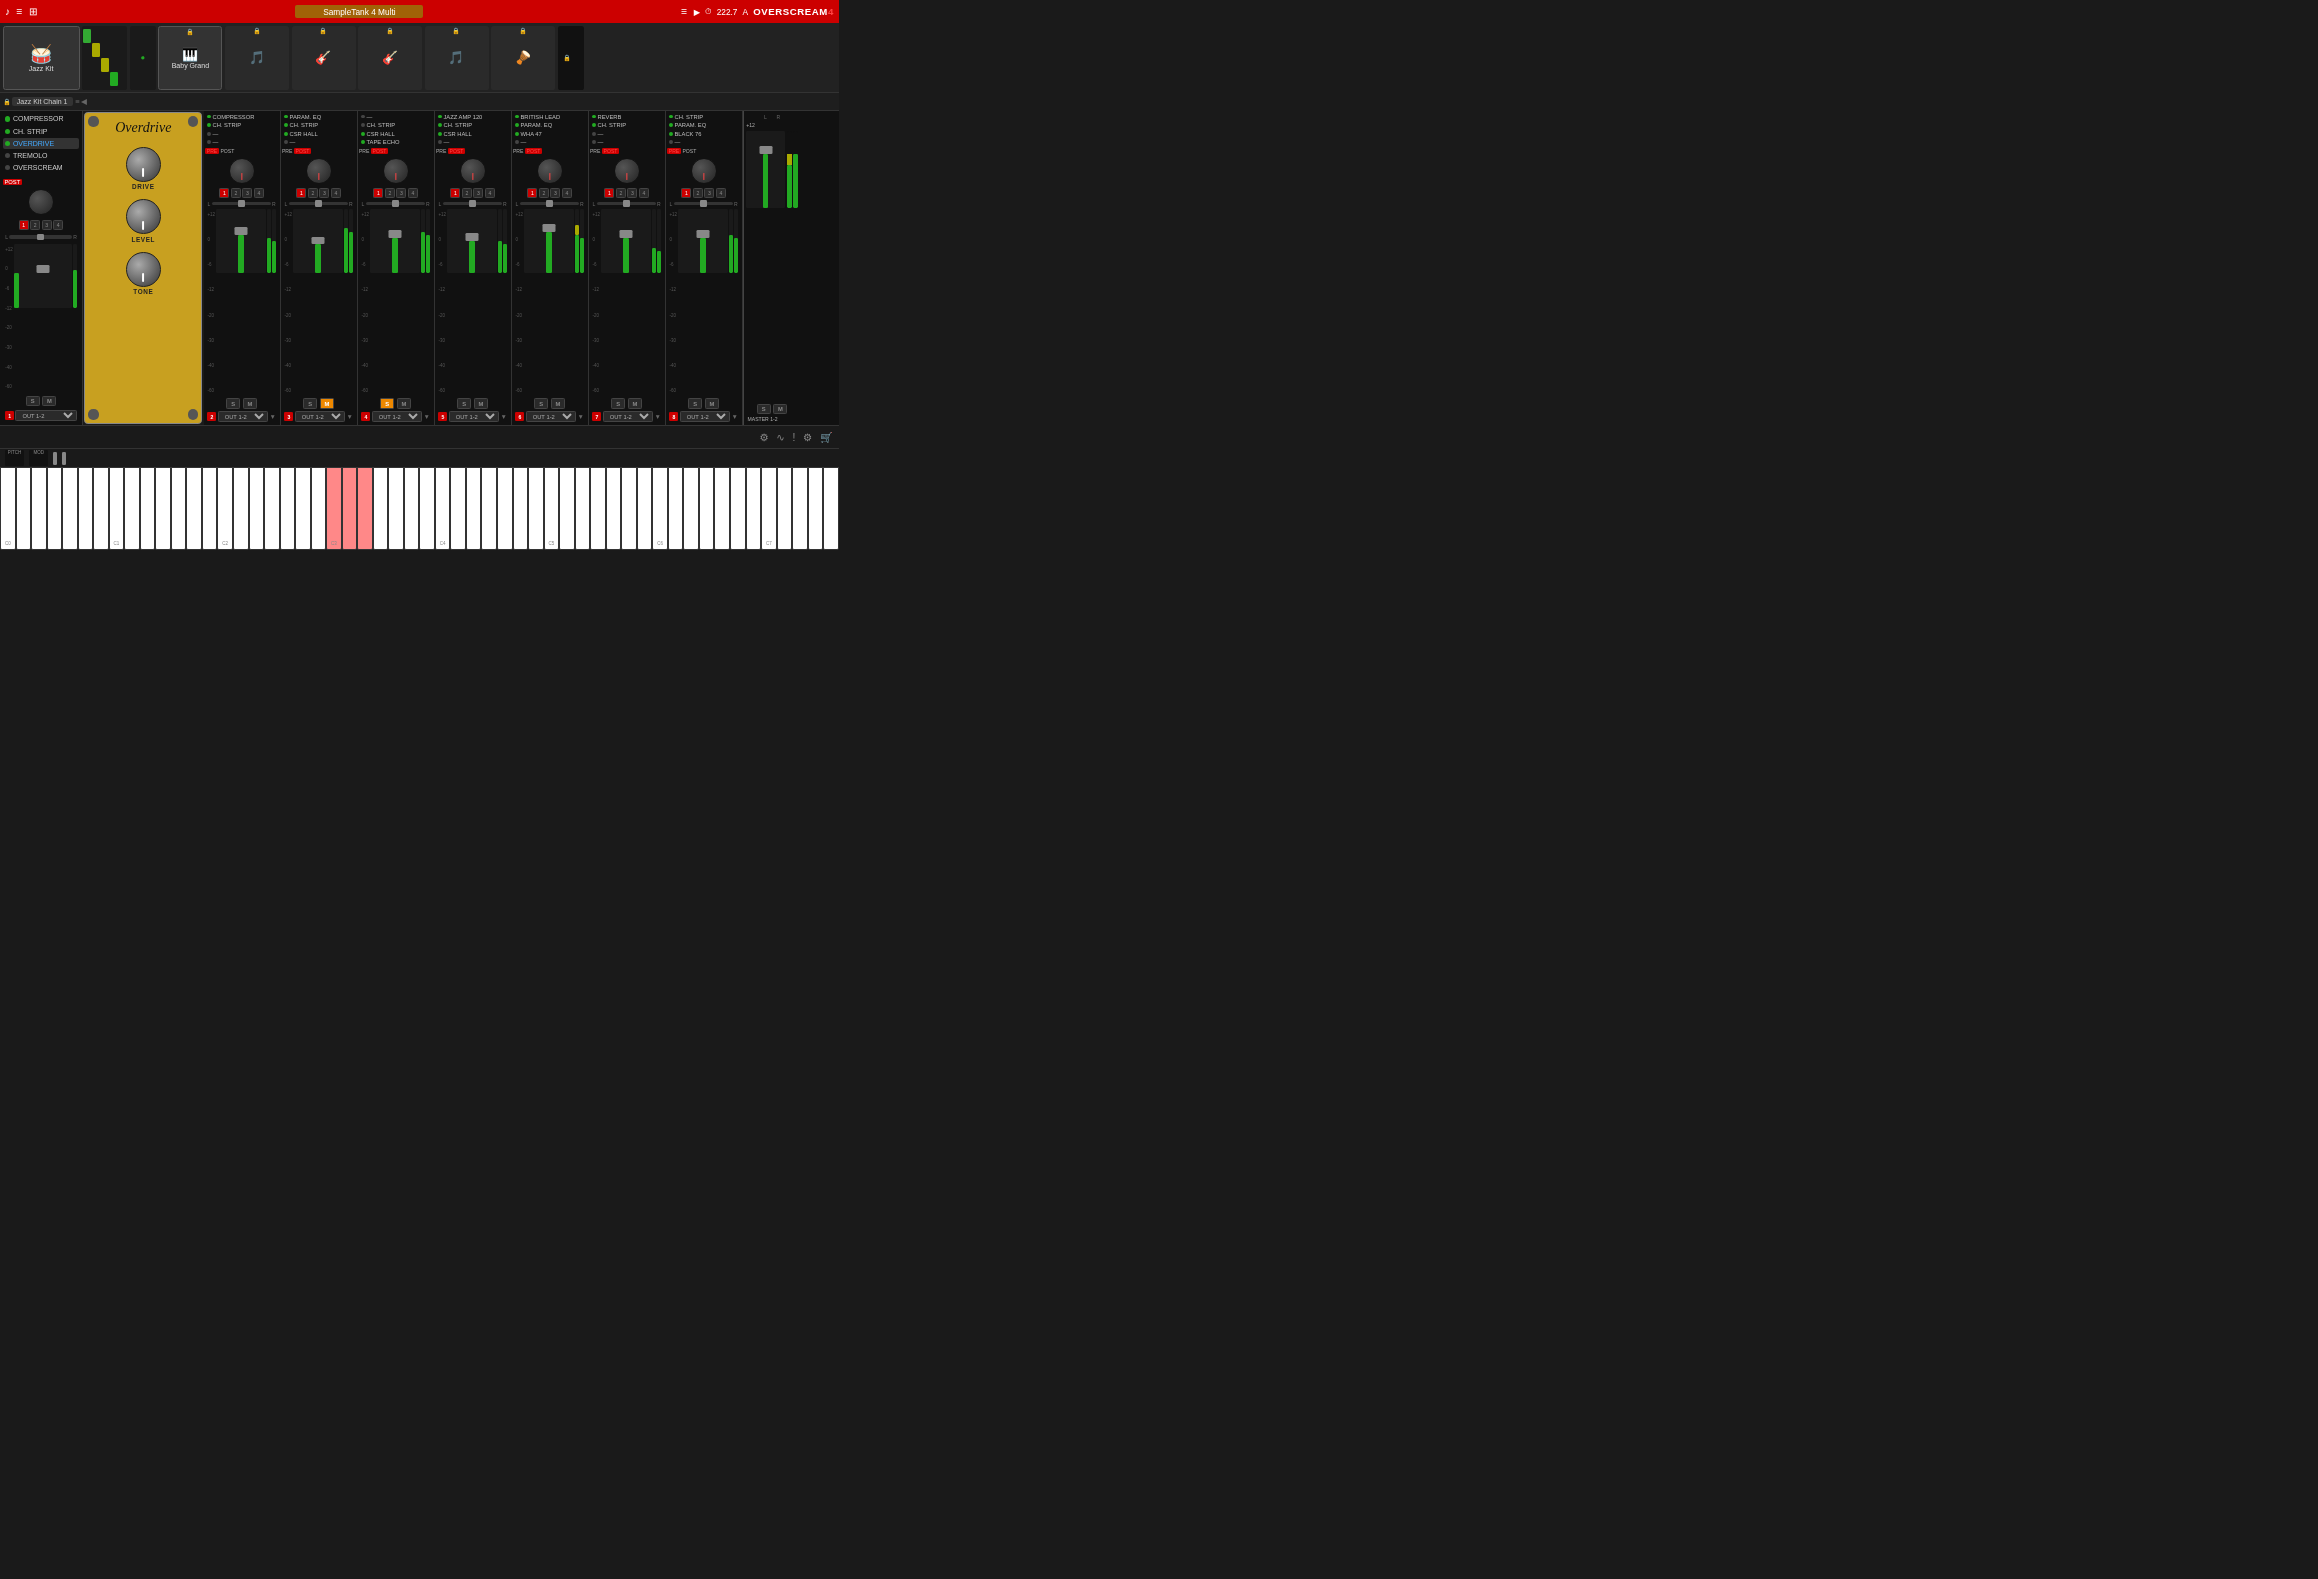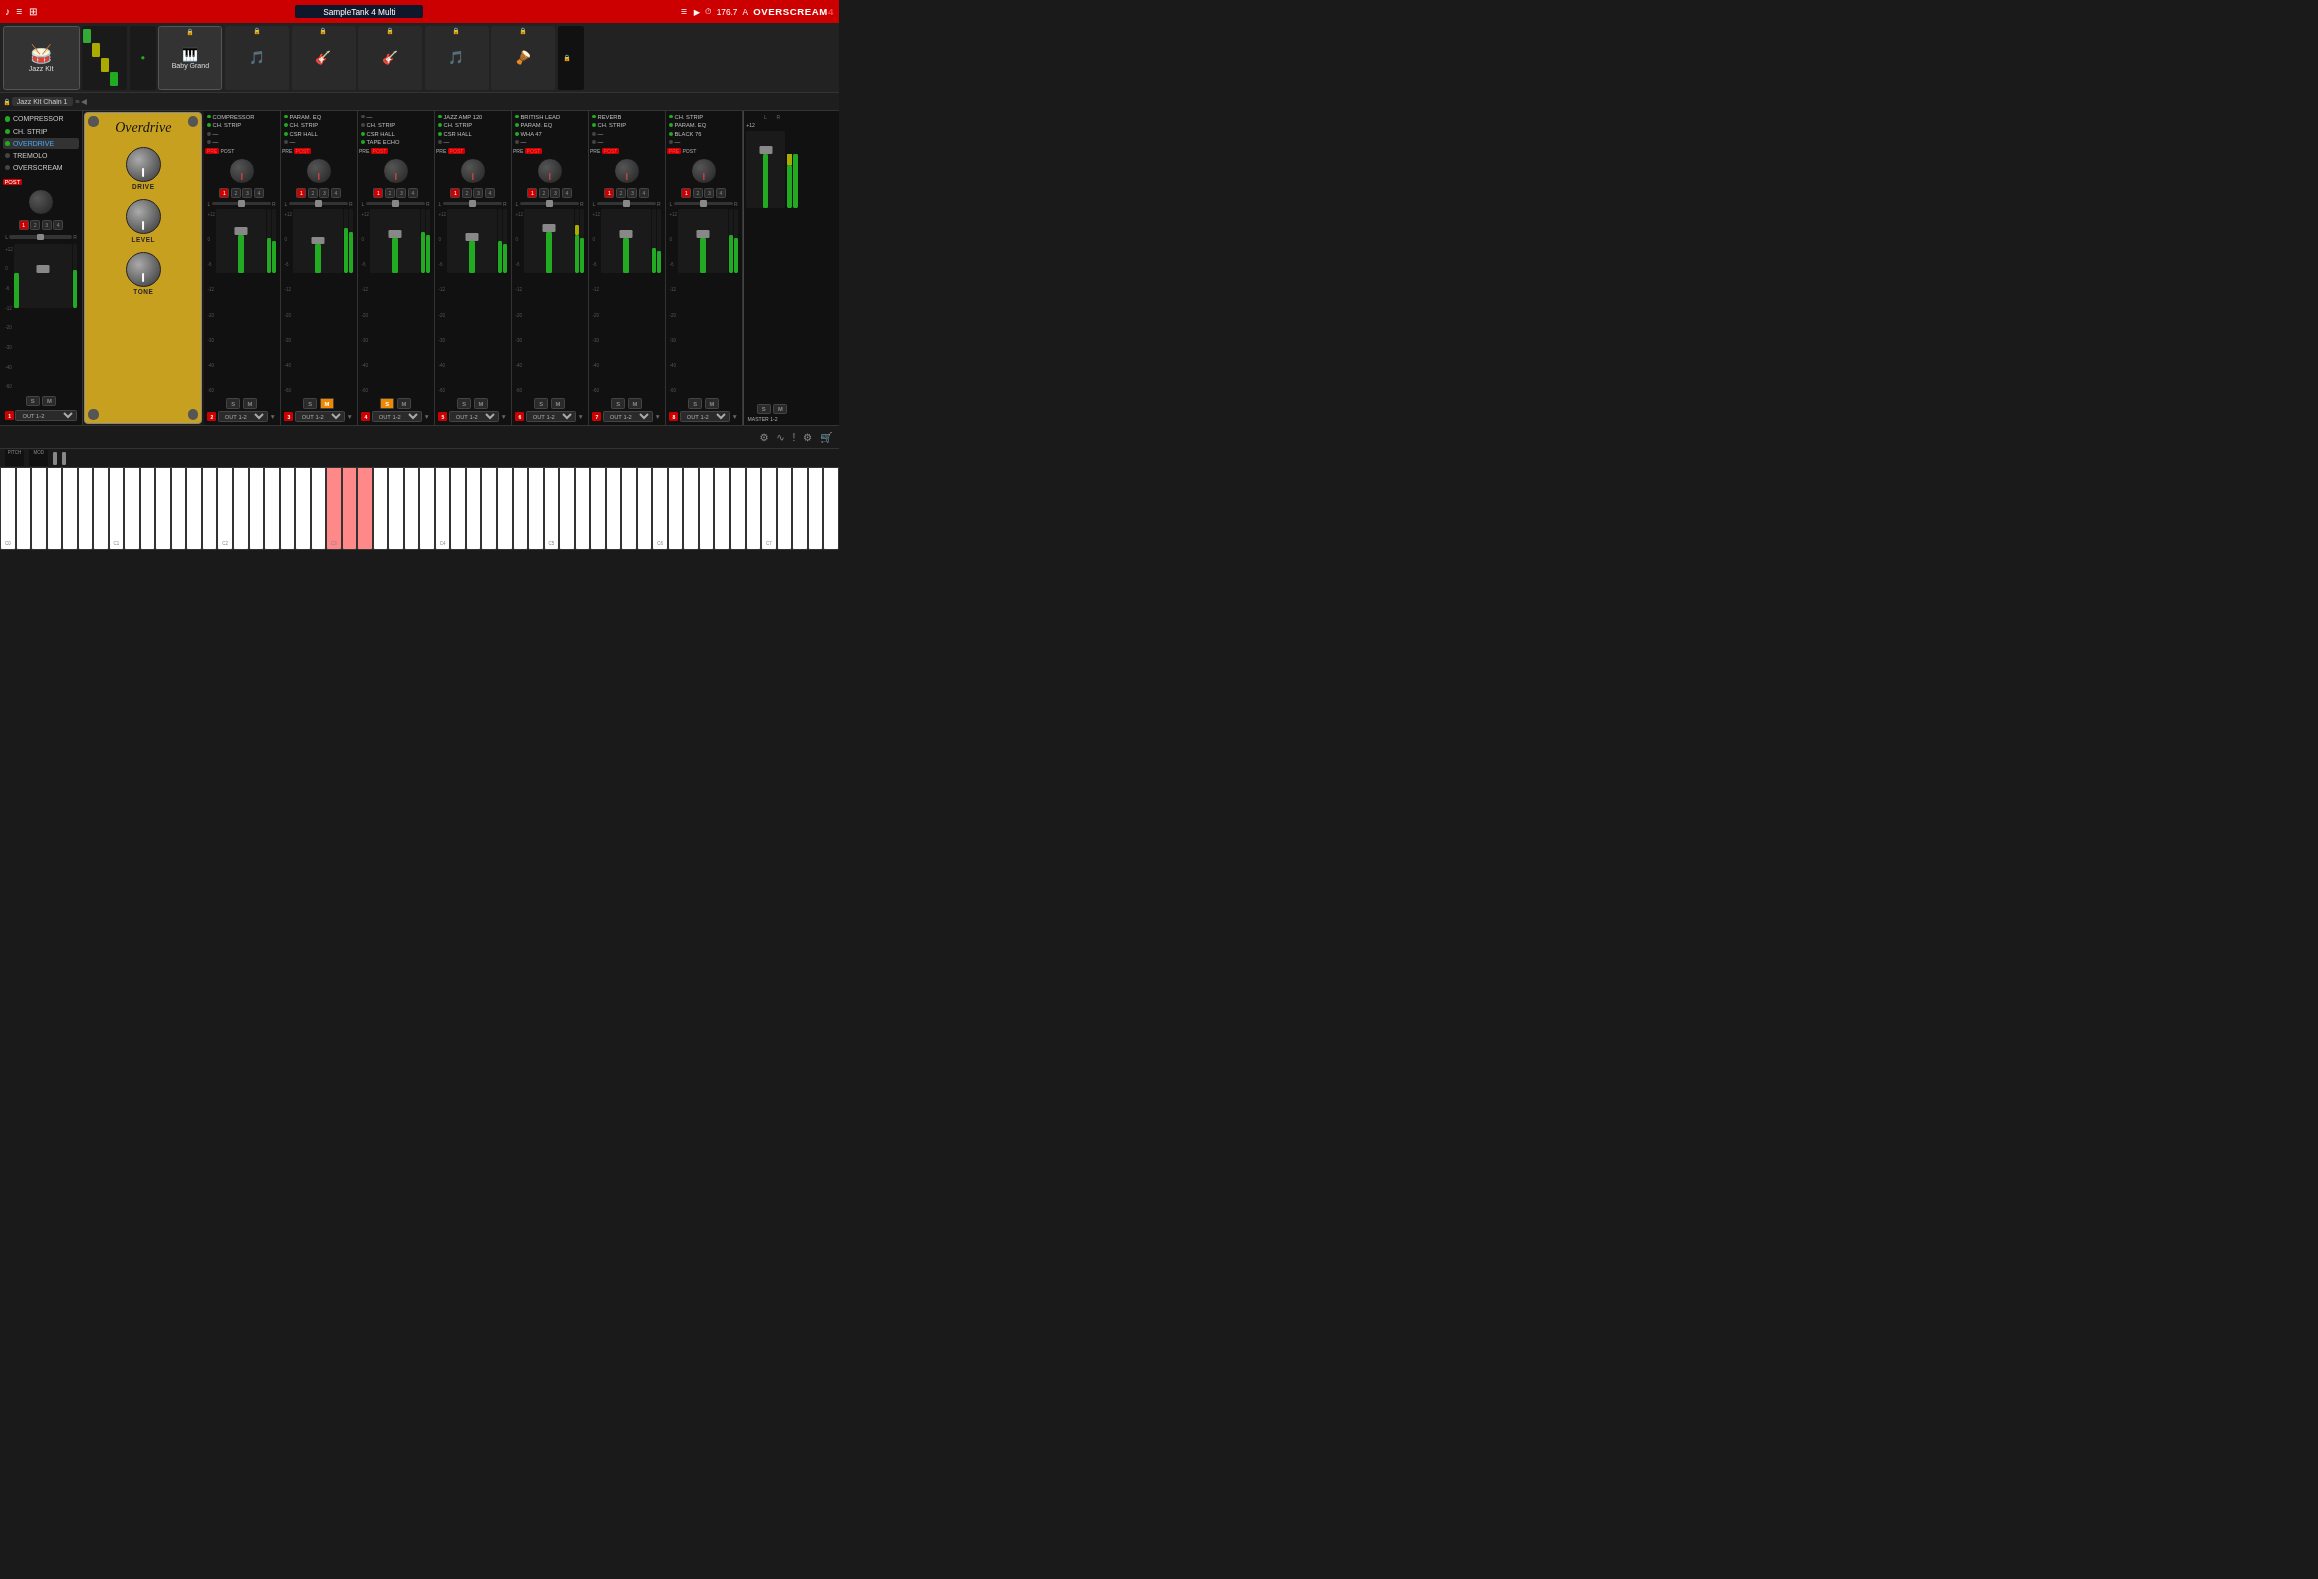--- a/index.html
+++ b/index.html
@@ -26,7 +26,7 @@
     .top-bar-title {
       flex: 1;
       text-align: center;
-      background: #0f172a;
+      background: #a16207;
       color: #fff;
       border-radius: 1.9px;
       padding: 1.3px 6.4px;

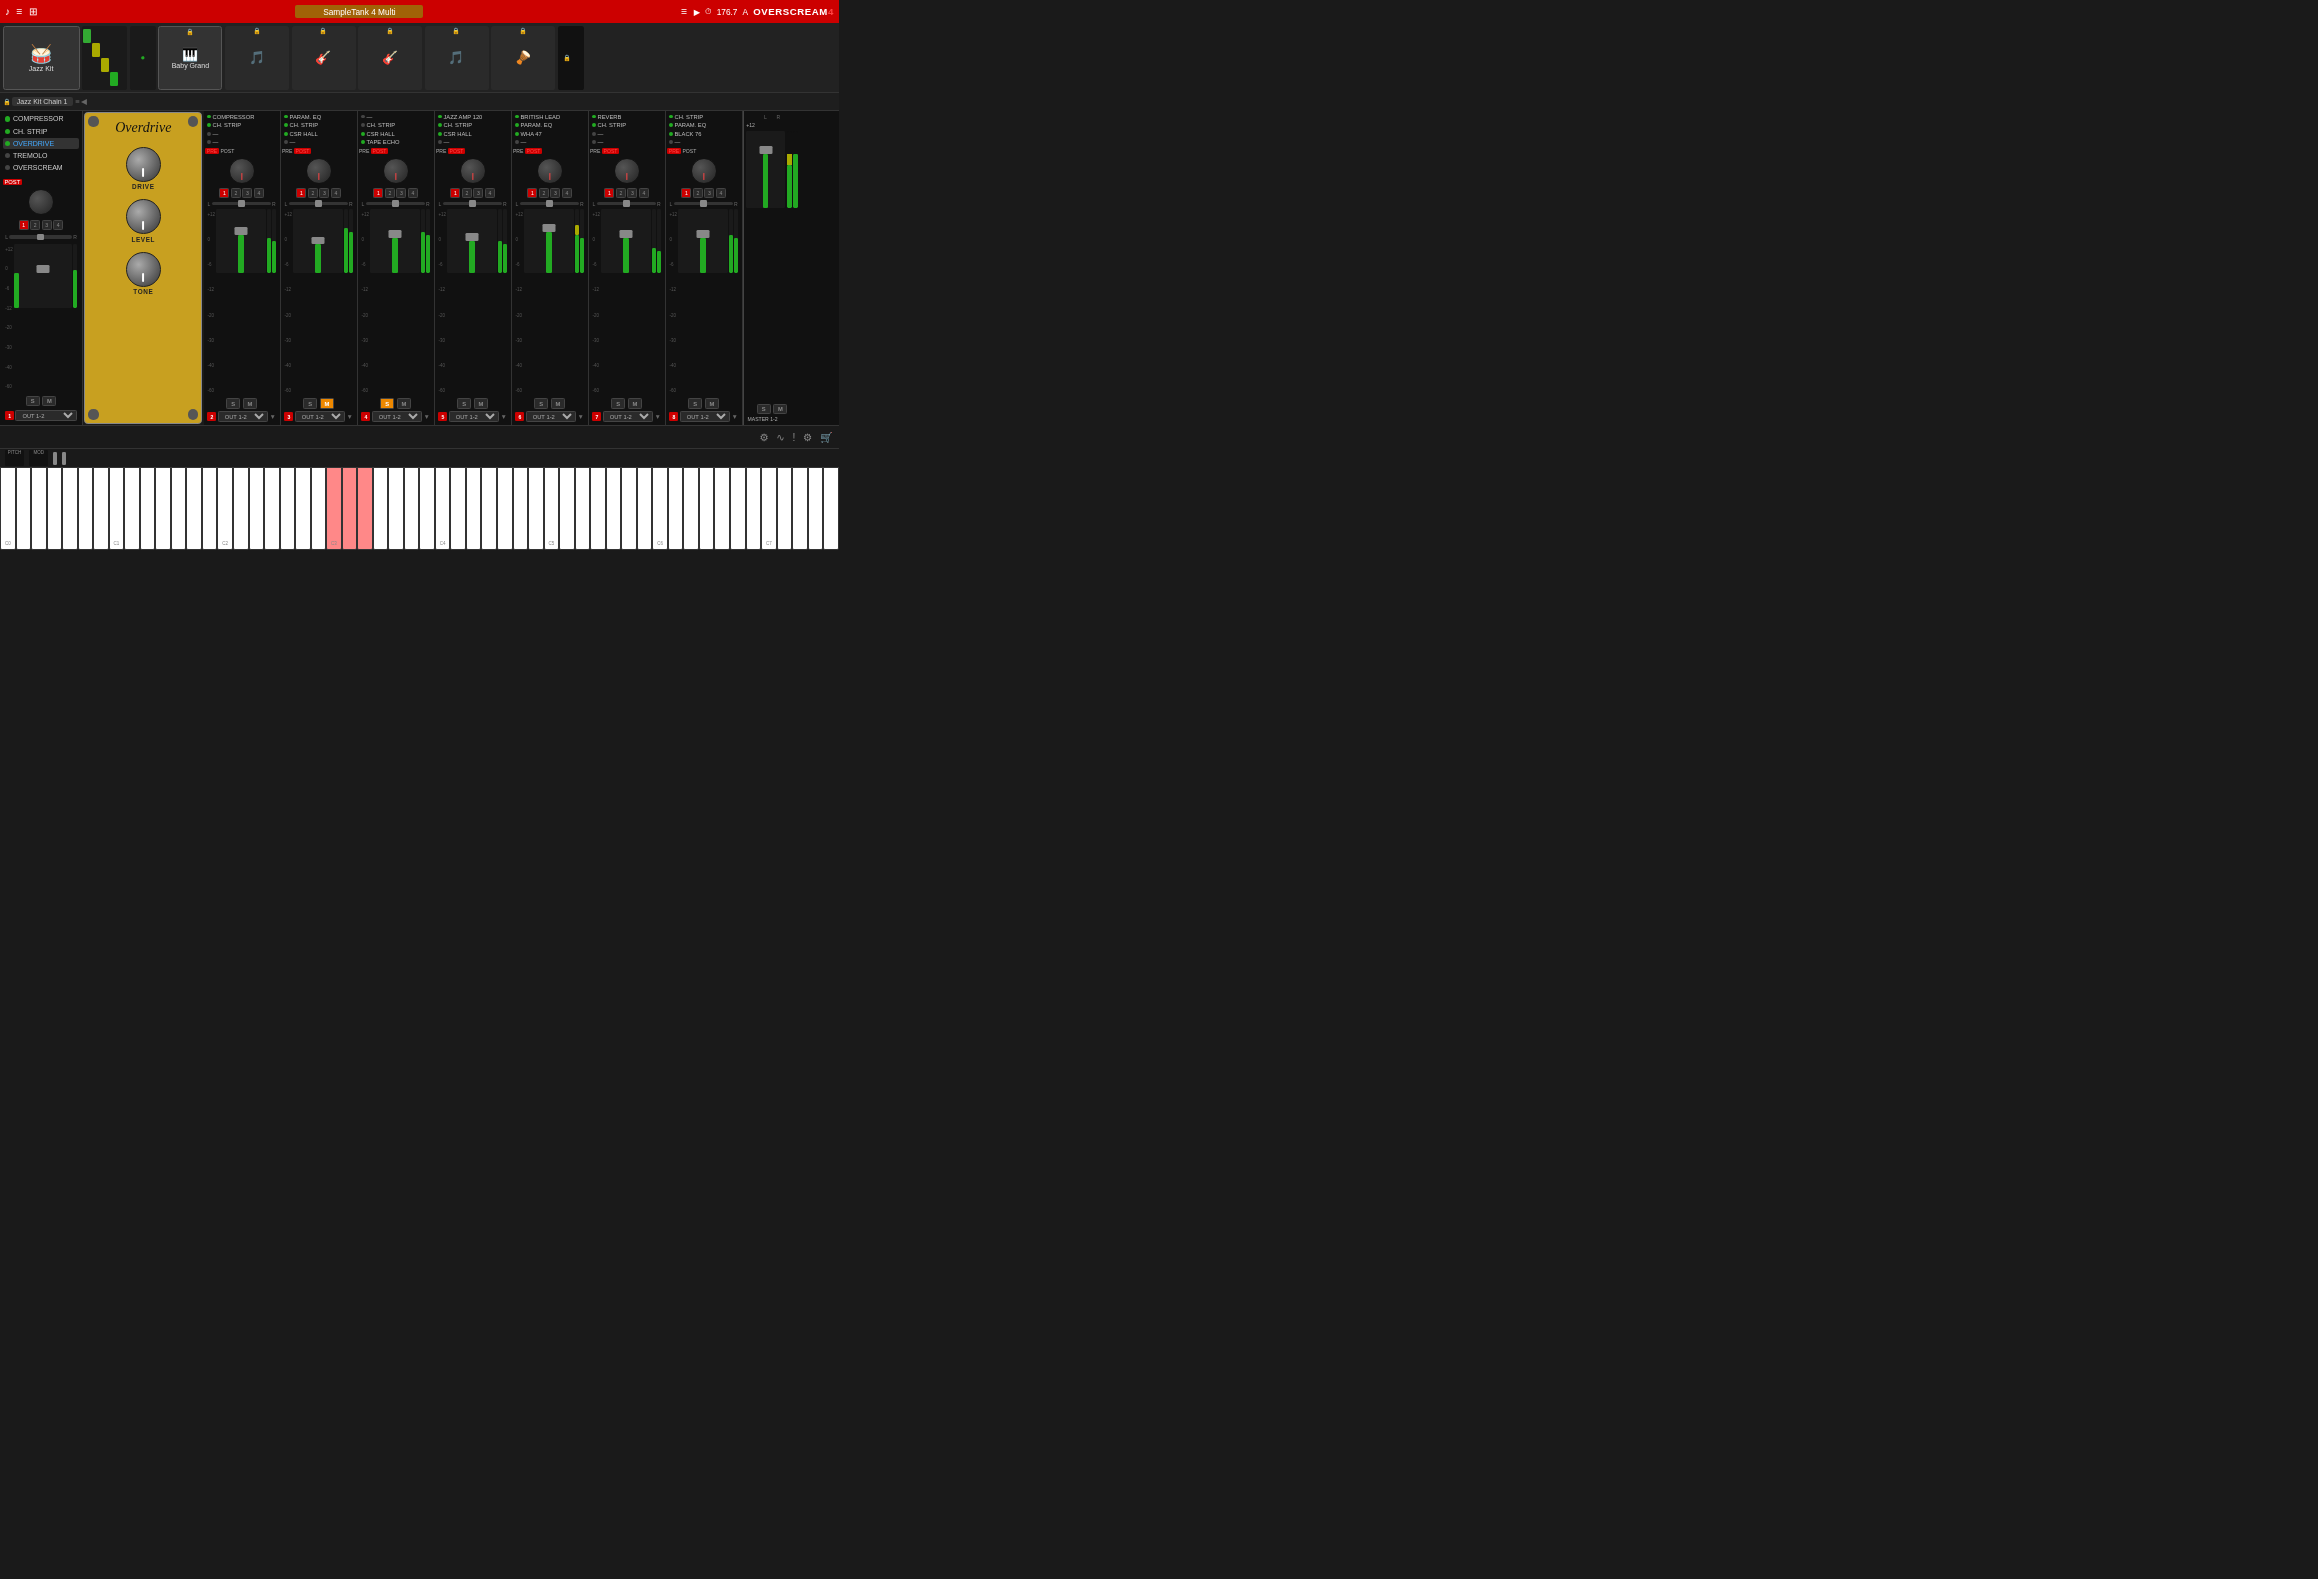--- a/index.html
+++ b/index.html
@@ -458,7 +458,7 @@
   <div class="top-bar-right">
     <span>▶</span>
     <span>⏱</span>
-    <span>176.7</span>
+    <span>222.7</span>
     <span>A</span>
     <span class="sampletank-logo">
       <span>OVERSCREAM</span><span class="logo-4">4</span>

